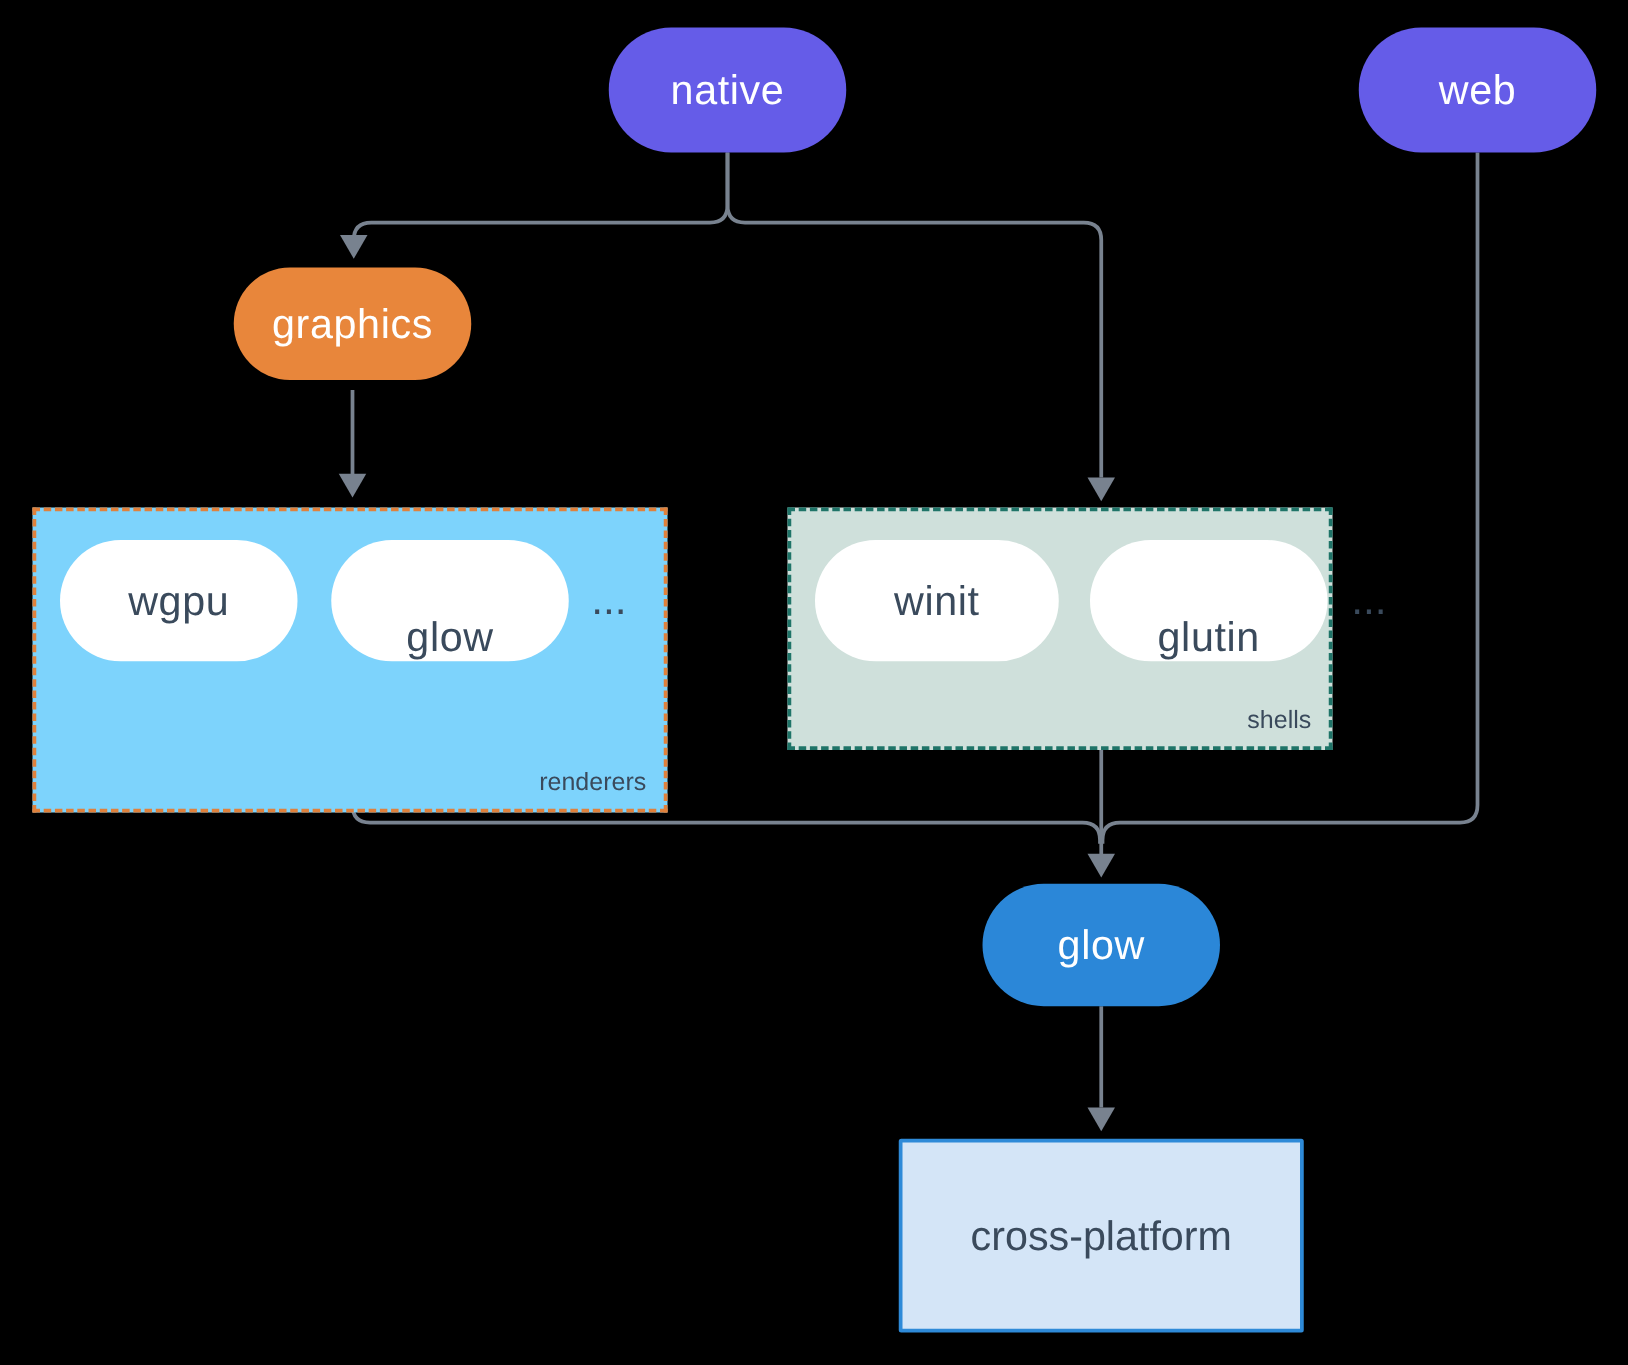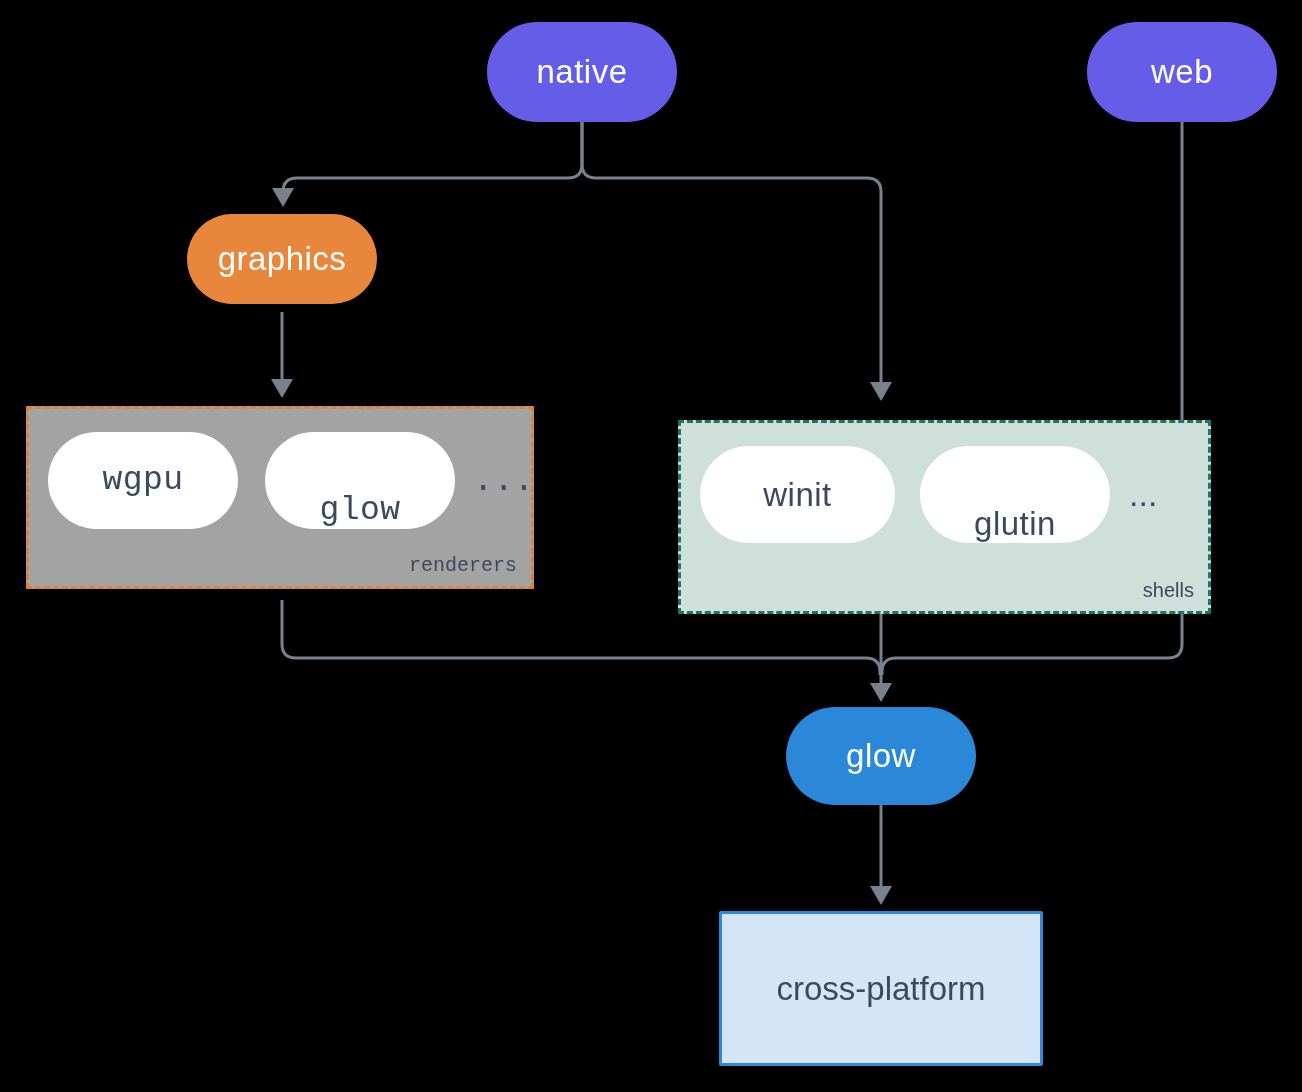--- a/index.html
+++ b/index.html
@@ -46,10 +46,9 @@
     box-sizing: border-box;
   }
   .group-renderers {
-    left: 26px; top: 406px; width: 508px; height: 183px;
-    background: #a3a3a3;
+    left: 26px; top: 406px; width: 508px; height: 244px;
+    background: #7dd3fc;
     border: 3px dashed #E0813C;
-    font-family: Liberation Mono, monospace;
   }
   .group-shells {
     left: 630px; top: 420px; width: 533px; height: 194px;

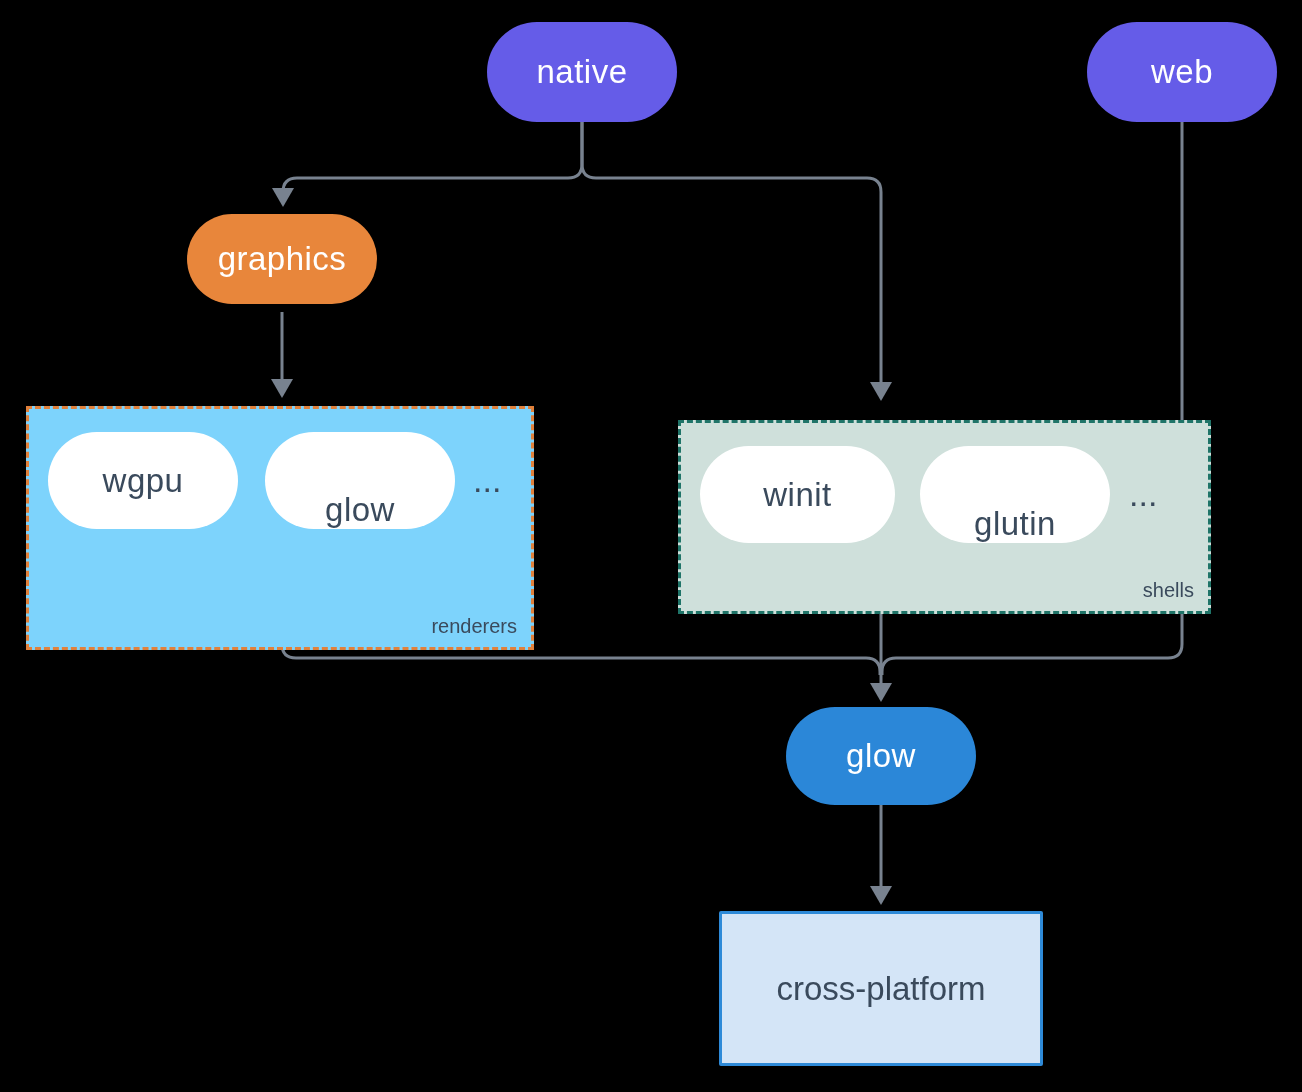--- a/index.html
+++ b/index.html
@@ -51,10 +51,9 @@
     border: 3px dashed #E0813C;
   }
   .group-shells {
-    left: 630px; top: 420px; width: 533px; height: 194px;
+    left: 630px; top: 406px; width: 436px; height: 194px;
     background: #CFE0DB;
     border: 3px dashed #1F7468;
-    margin-left: 48px;
   }
   .group-box .pill { height: 97px; top: 23px; }
   .g-pill-1 { left: 19px;  width: 190px; }

